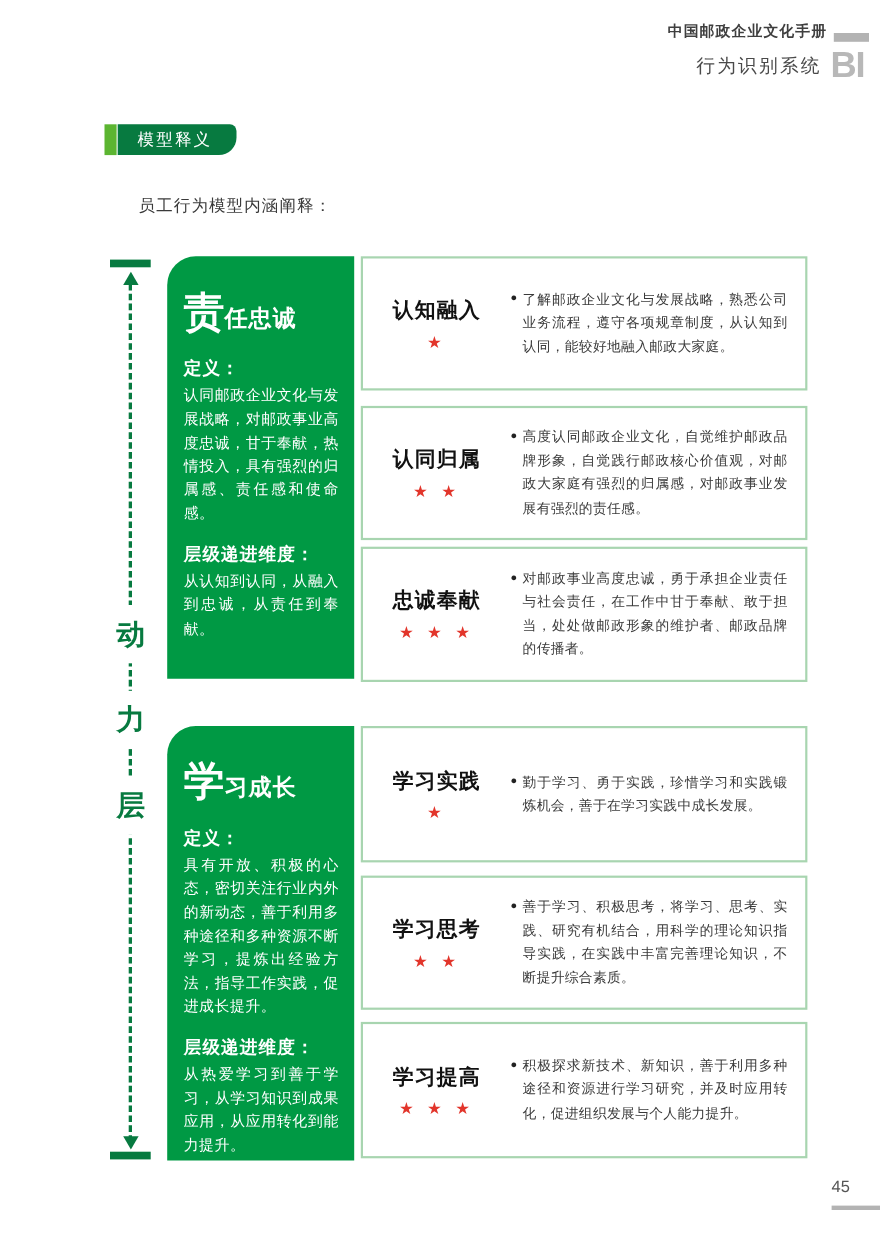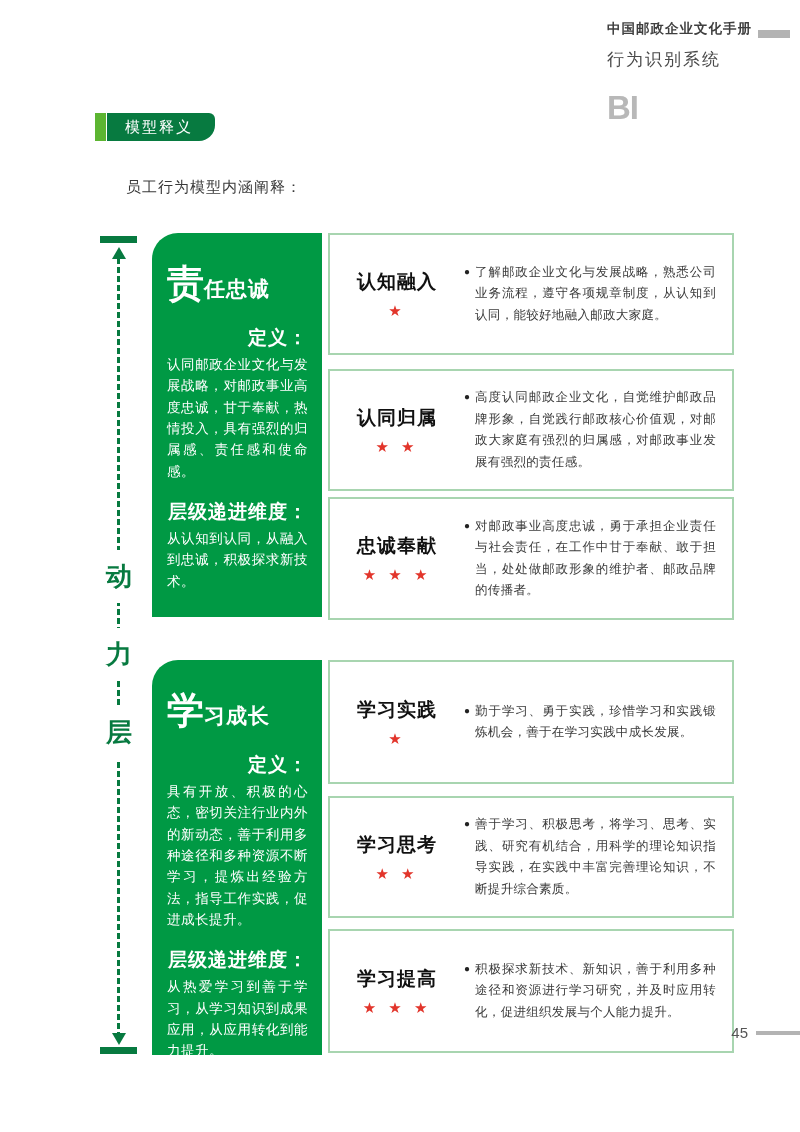--- a/index.html
+++ b/index.html
@@ -14,7 +14,7 @@
   .header-line1 { display:flex; align-items:flex-end; justify-content:flex-end; gap:6px; }
   .handbook-title { font-size:13.5px; font-weight:bold; color:#3f3f3f; letter-spacing:1px; }
   .header-bar { width:32px; height:8px; background:#b3b3b3; }
-  .header-line2 { display:flex; align-items:flex-start; justify-content:flex-end; gap:20px; margin-top:4px; margin-right:4px;flex-direction:column; }
+  .header-line2 { display:flex; align-items:flex-start; justify-content:flex-end; gap:8px; margin-top:4px; margin-right:4px; }
   .system-title { font-size:17px; color:#4a4a4a; letter-spacing:2px; padding-top:6px; }
   .system-abbr { font-size:33px; font-weight:bold; color:#b8b8b8; line-height:1; letter-spacing:-1px; }
 

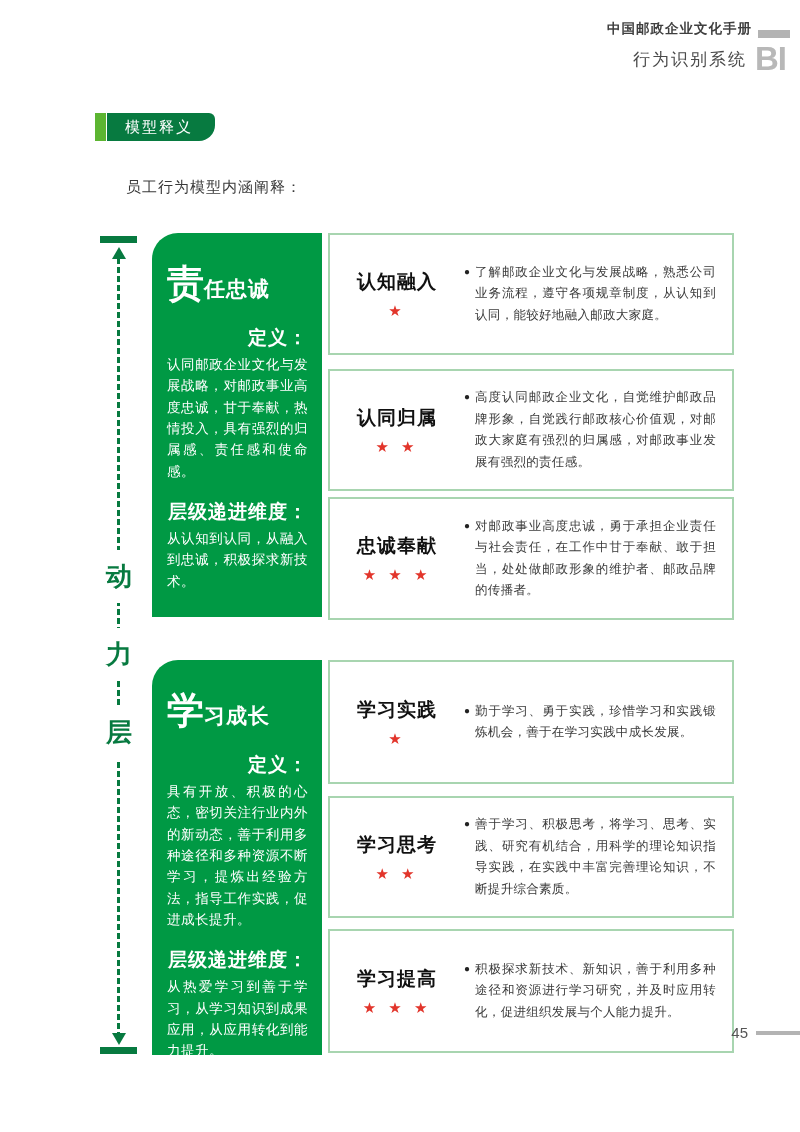--- a/index.html
+++ b/index.html
@@ -51,7 +51,7 @@
   .panel-title { color:#fff; white-space:nowrap; margin-bottom:16px; }
   .panel-title .big { font-size:37px; font-weight:bold; }
   .panel-title .rest { font-size:21px; font-weight:bold; letter-spacing:1px; }
-  .panel-label { font-size:19px; font-weight:bold; letter-spacing:1px; margin-bottom:3px;text-align:right; }
+  .panel-label { font-size:16px; font-weight:bold; letter-spacing:1px; margin-bottom:3px; }
   .panel-text { font-size:13.5px; line-height:1.58; text-align:justify; letter-spacing:0.5px; }
   .panel-gap { height:17px; }
 

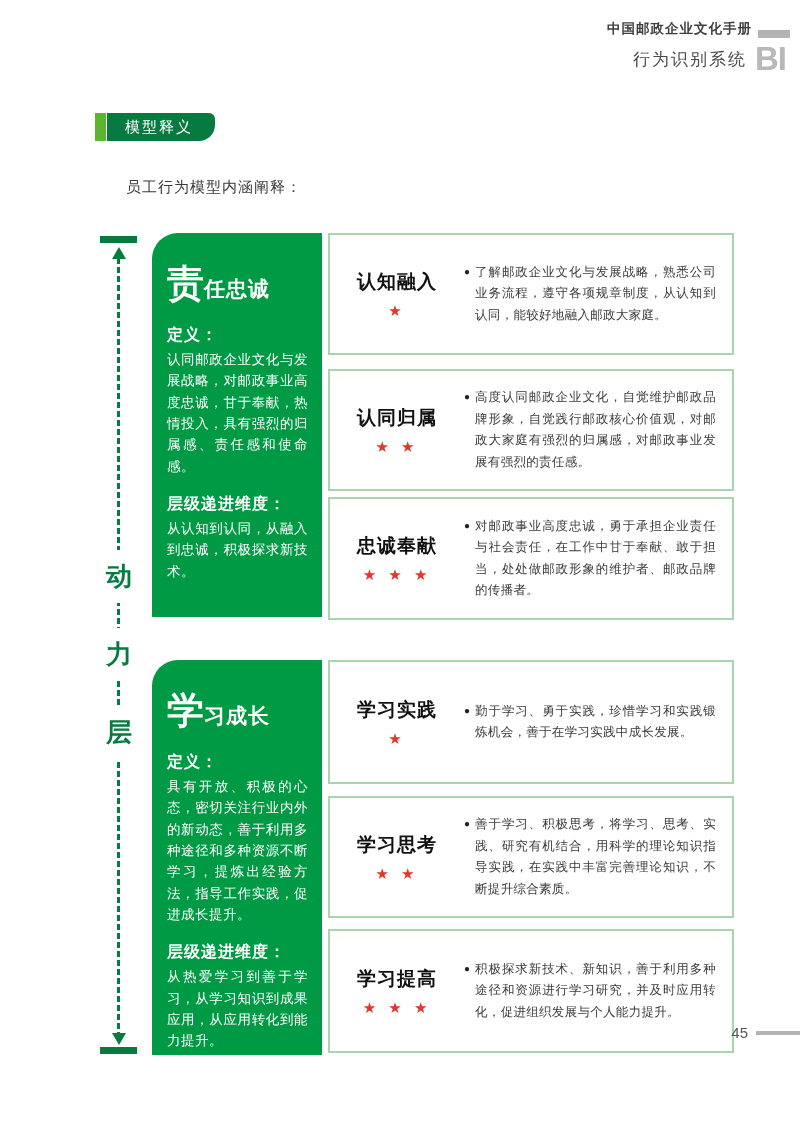--- a/index.html
+++ b/index.html
@@ -112,7 +112,7 @@
     <div class="panel-text">认同邮政企业文化与发展战略，对邮政事业高度忠诚，甘于奉献，热情投入，具有强烈的归属感、责任感和使命感。</div>
     <div class="panel-gap"></div>
     <div class="panel-label">层级递进维度：</div>
-    <div class="panel-text">从认知到认同，从融入到忠诚，积极探求新技术。</div>
+    <div class="panel-text">从认知到认同，从融入到忠诚，从责任到奉献。</div>
   </div>
 
   <div class="box" style="top:233px; height:122px">

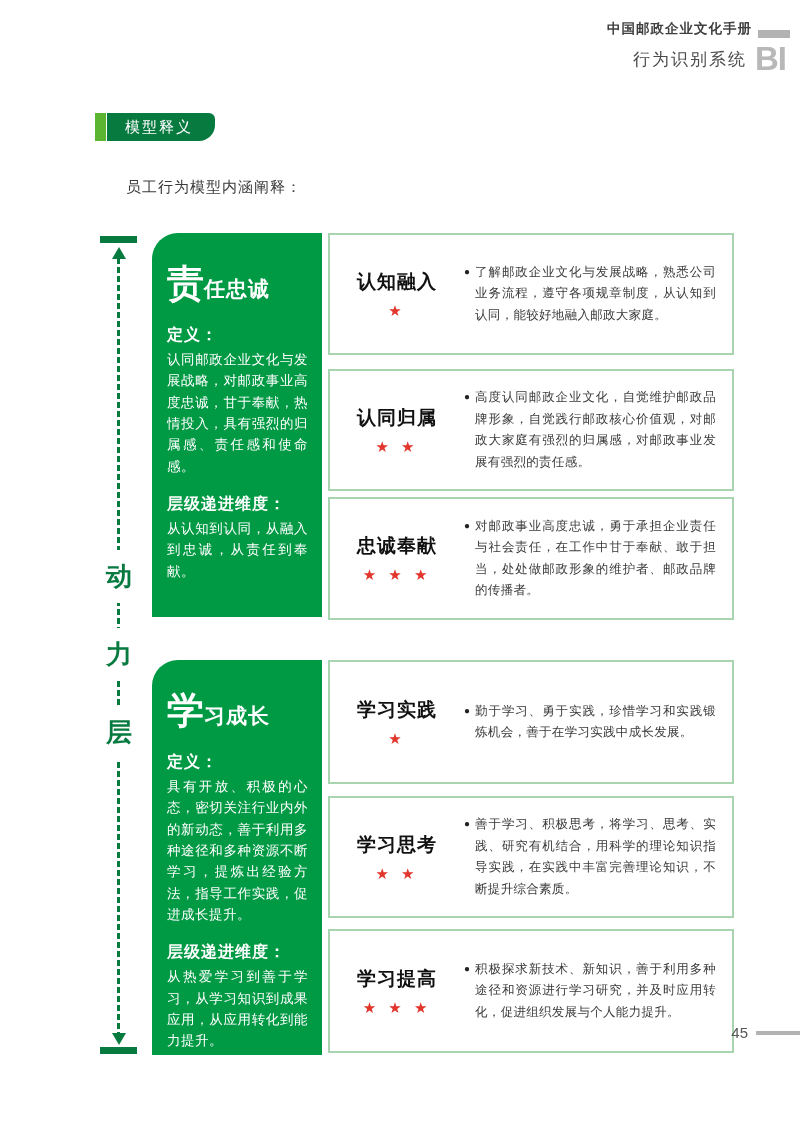--- a/index.html
+++ b/index.html
@@ -69,7 +69,7 @@
   .box-desc p { font-size:12.5px; line-height:1.72; color:#3a3a3a; text-align:justify; letter-spacing:0.3px; }
 
   
-  .footer { position:absolute; right:0; top:1024px; display:flex; align-items:center; gap:8px; }
+  .footer { position:absolute; right:0; top:1071px; display:flex; align-items:flex-start; gap:8px;flex-direction:column; }
   .page-number { font-size:15px; color:#555; }
   .footer-bar { width:44px; height:4px; background:#b3b3b3; }
 </style>

